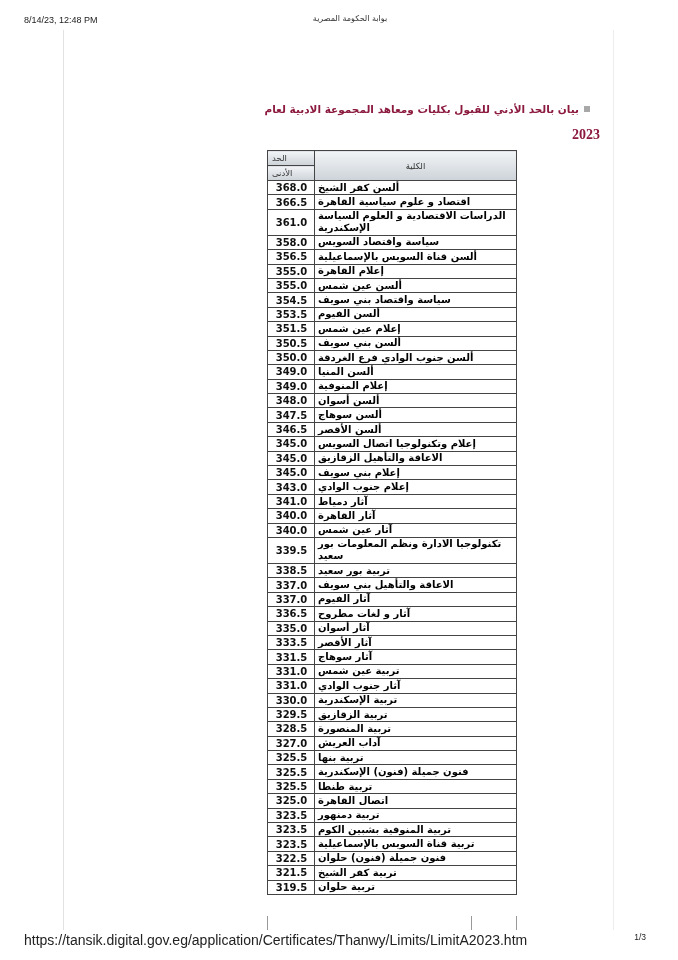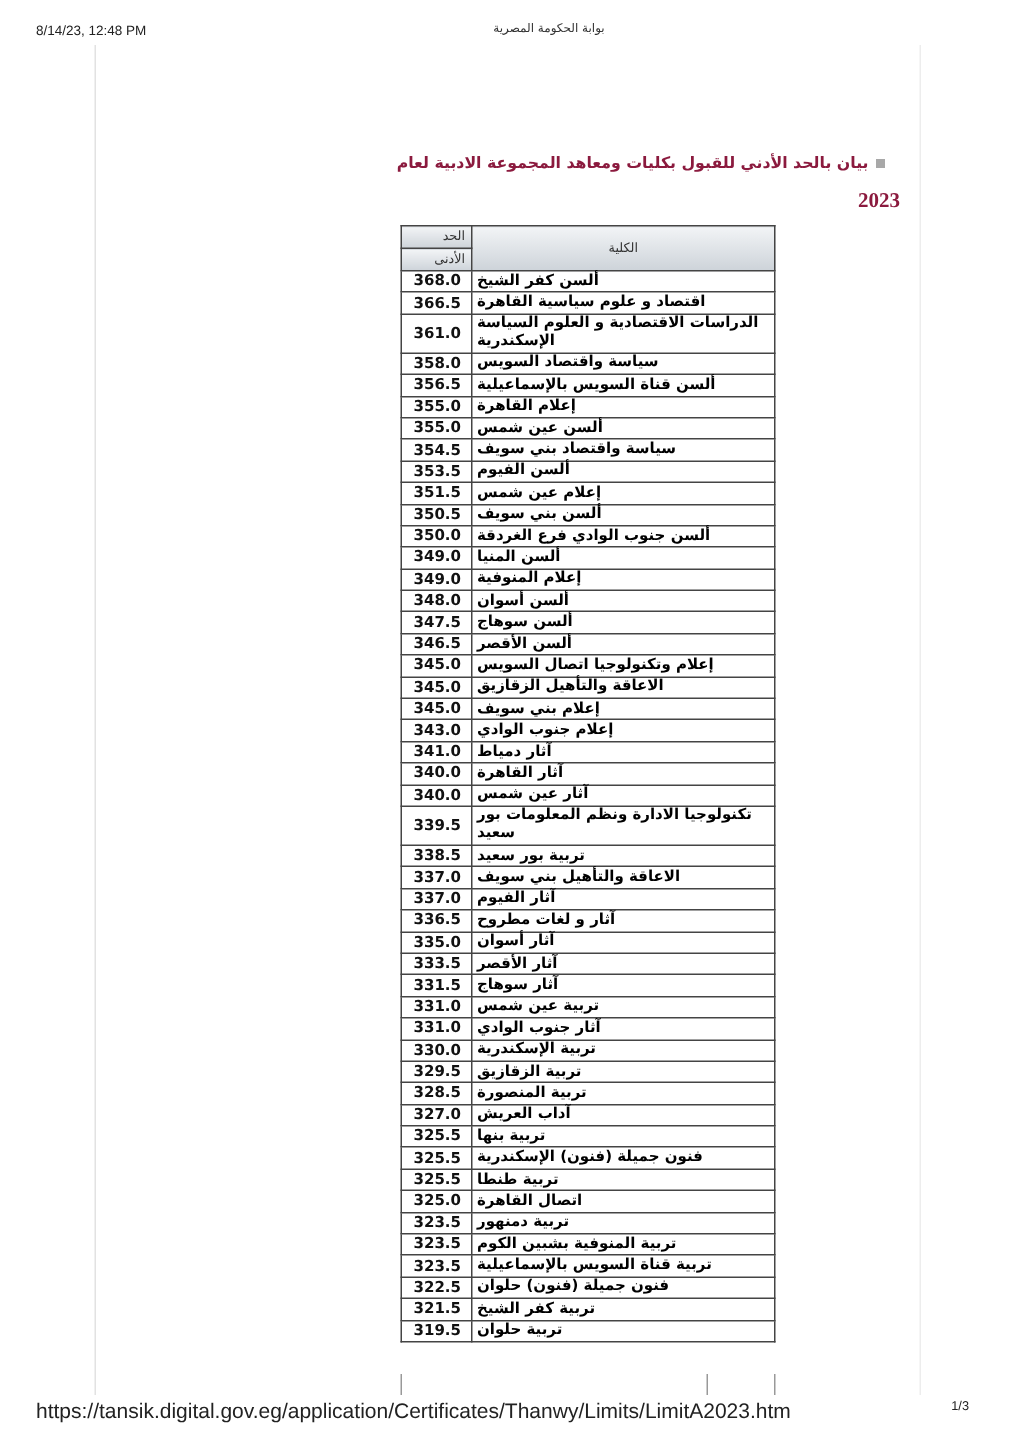--- a/index.html
+++ b/index.html
@@ -25,7 +25,7 @@
     }
     .print-header-center {
       position: absolute;
-      left: 316px;
+      left: 300px;
       width: 100px;
       top: 14px;
       text-align: center;

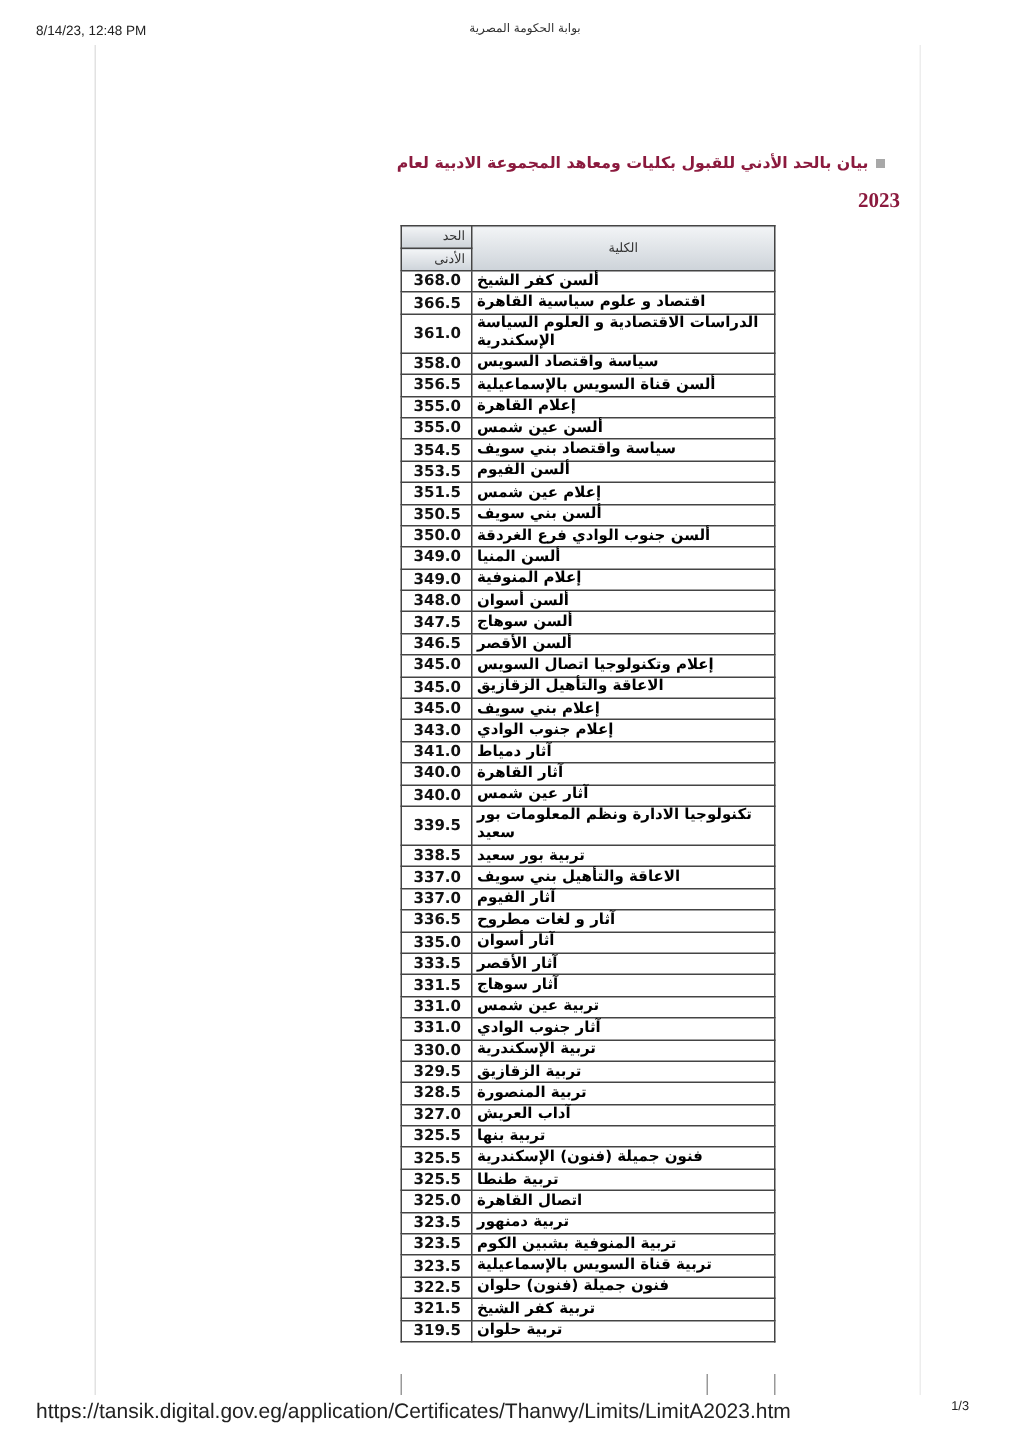--- a/index.html
+++ b/index.html
@@ -105,7 +105,7 @@
     }
     th.score-head {
       width: 38px;
-      text-align: right;
+      text-align: left;
     }
     td.name {
       text-align: left;

